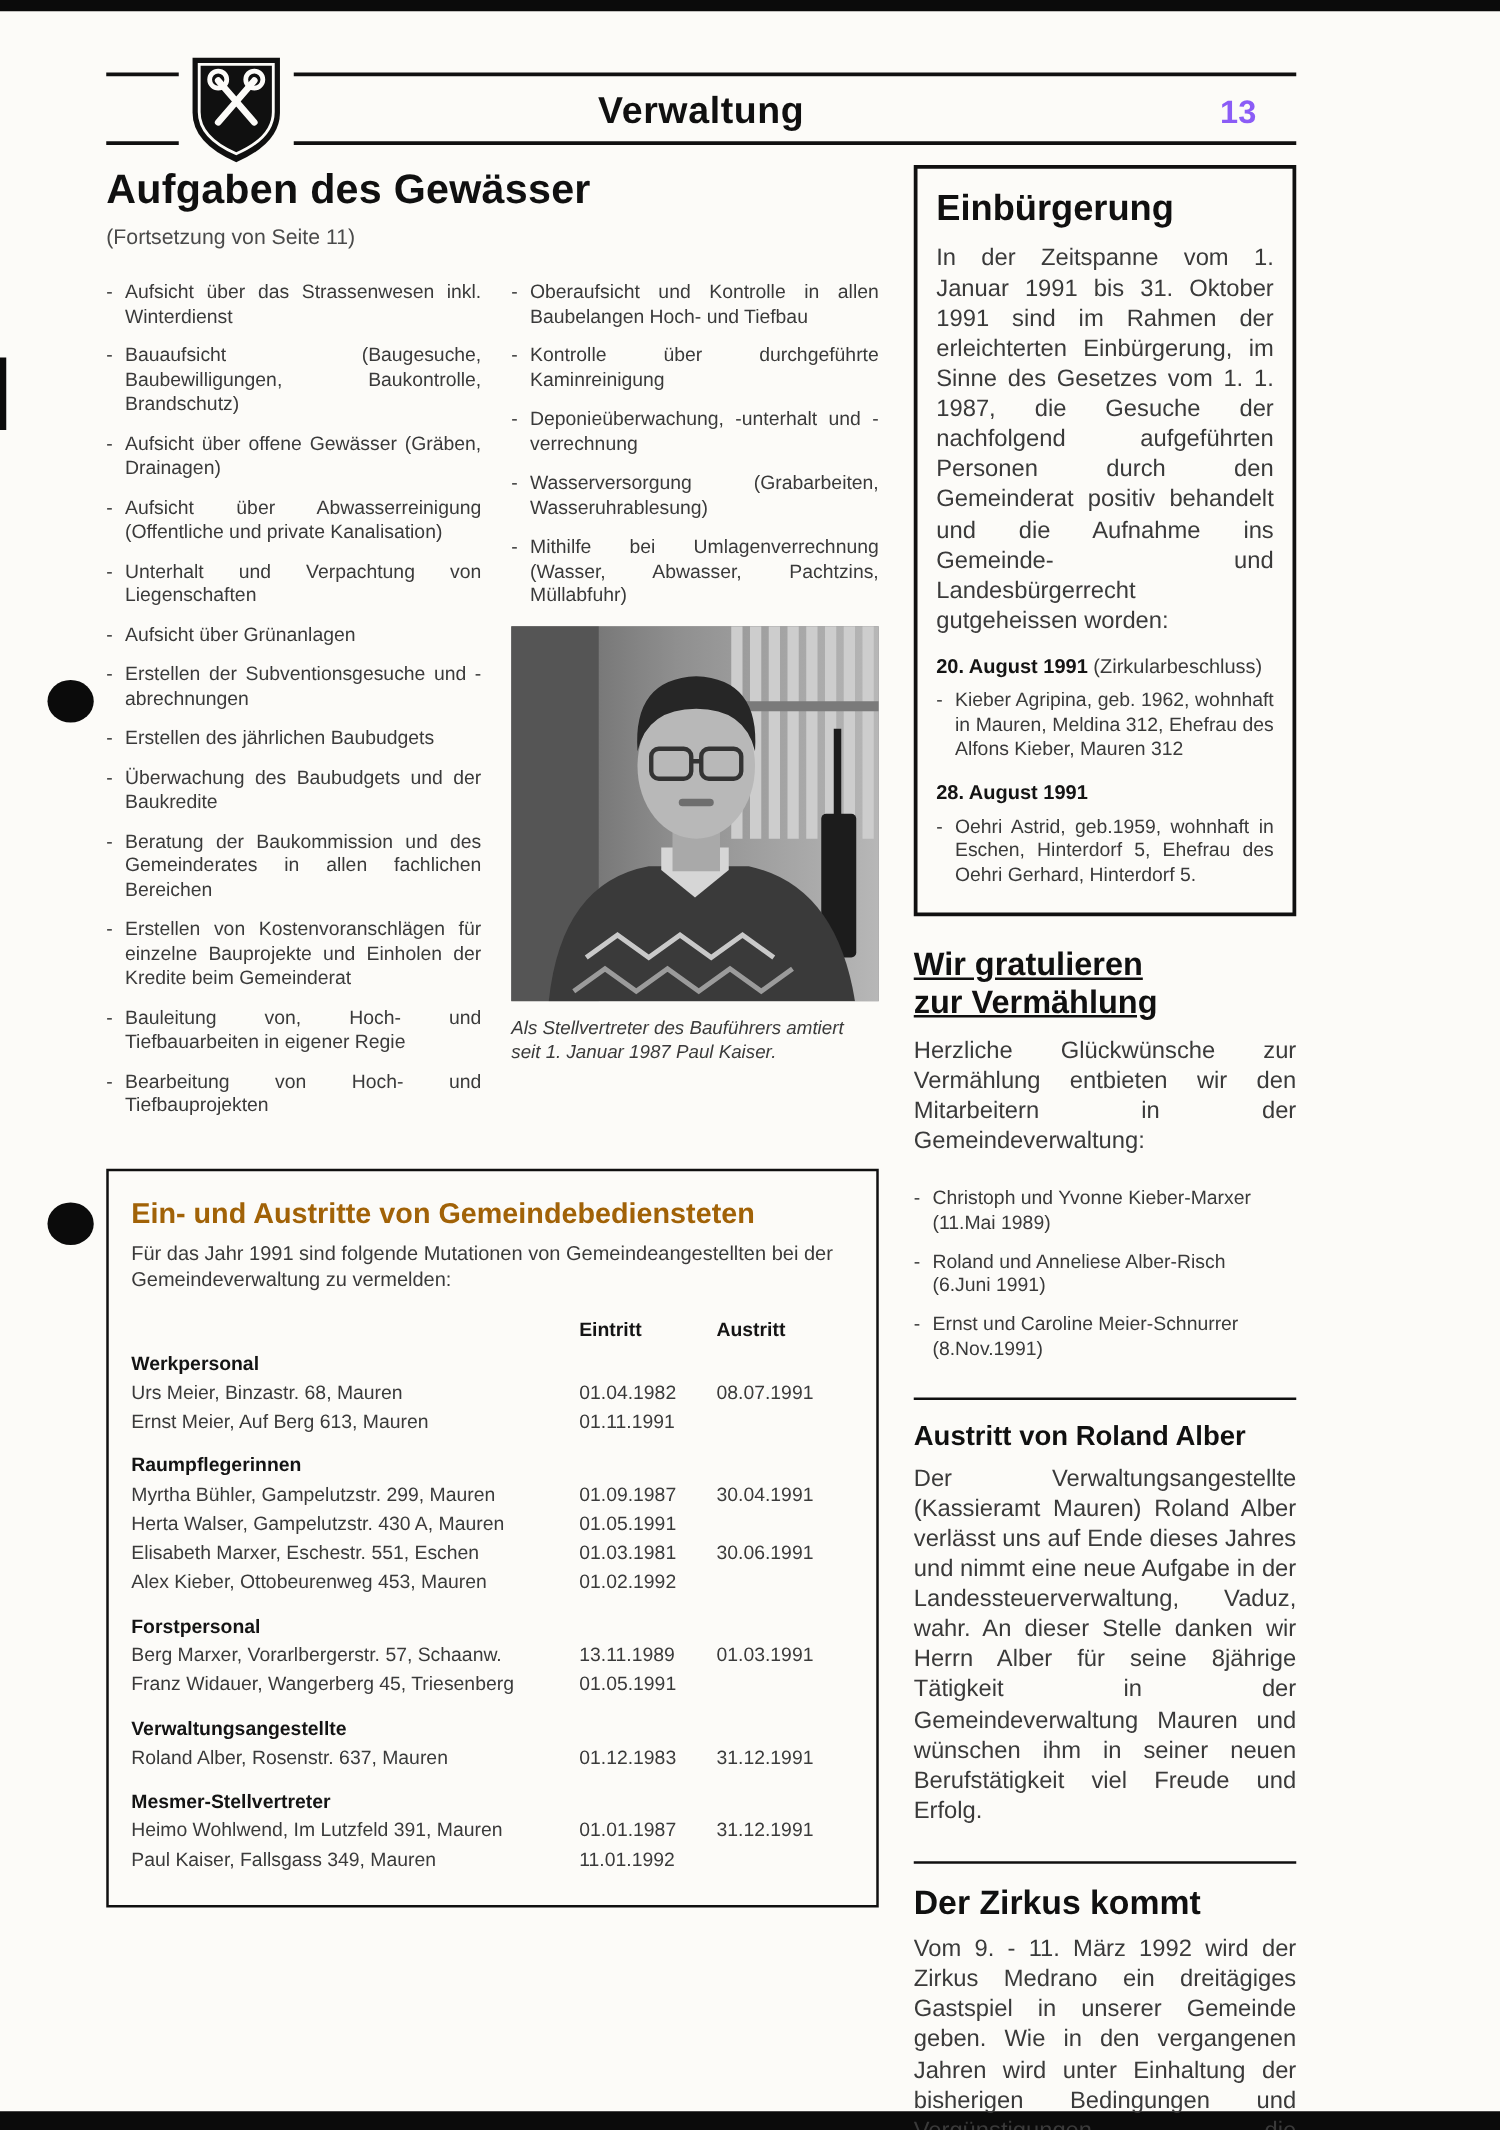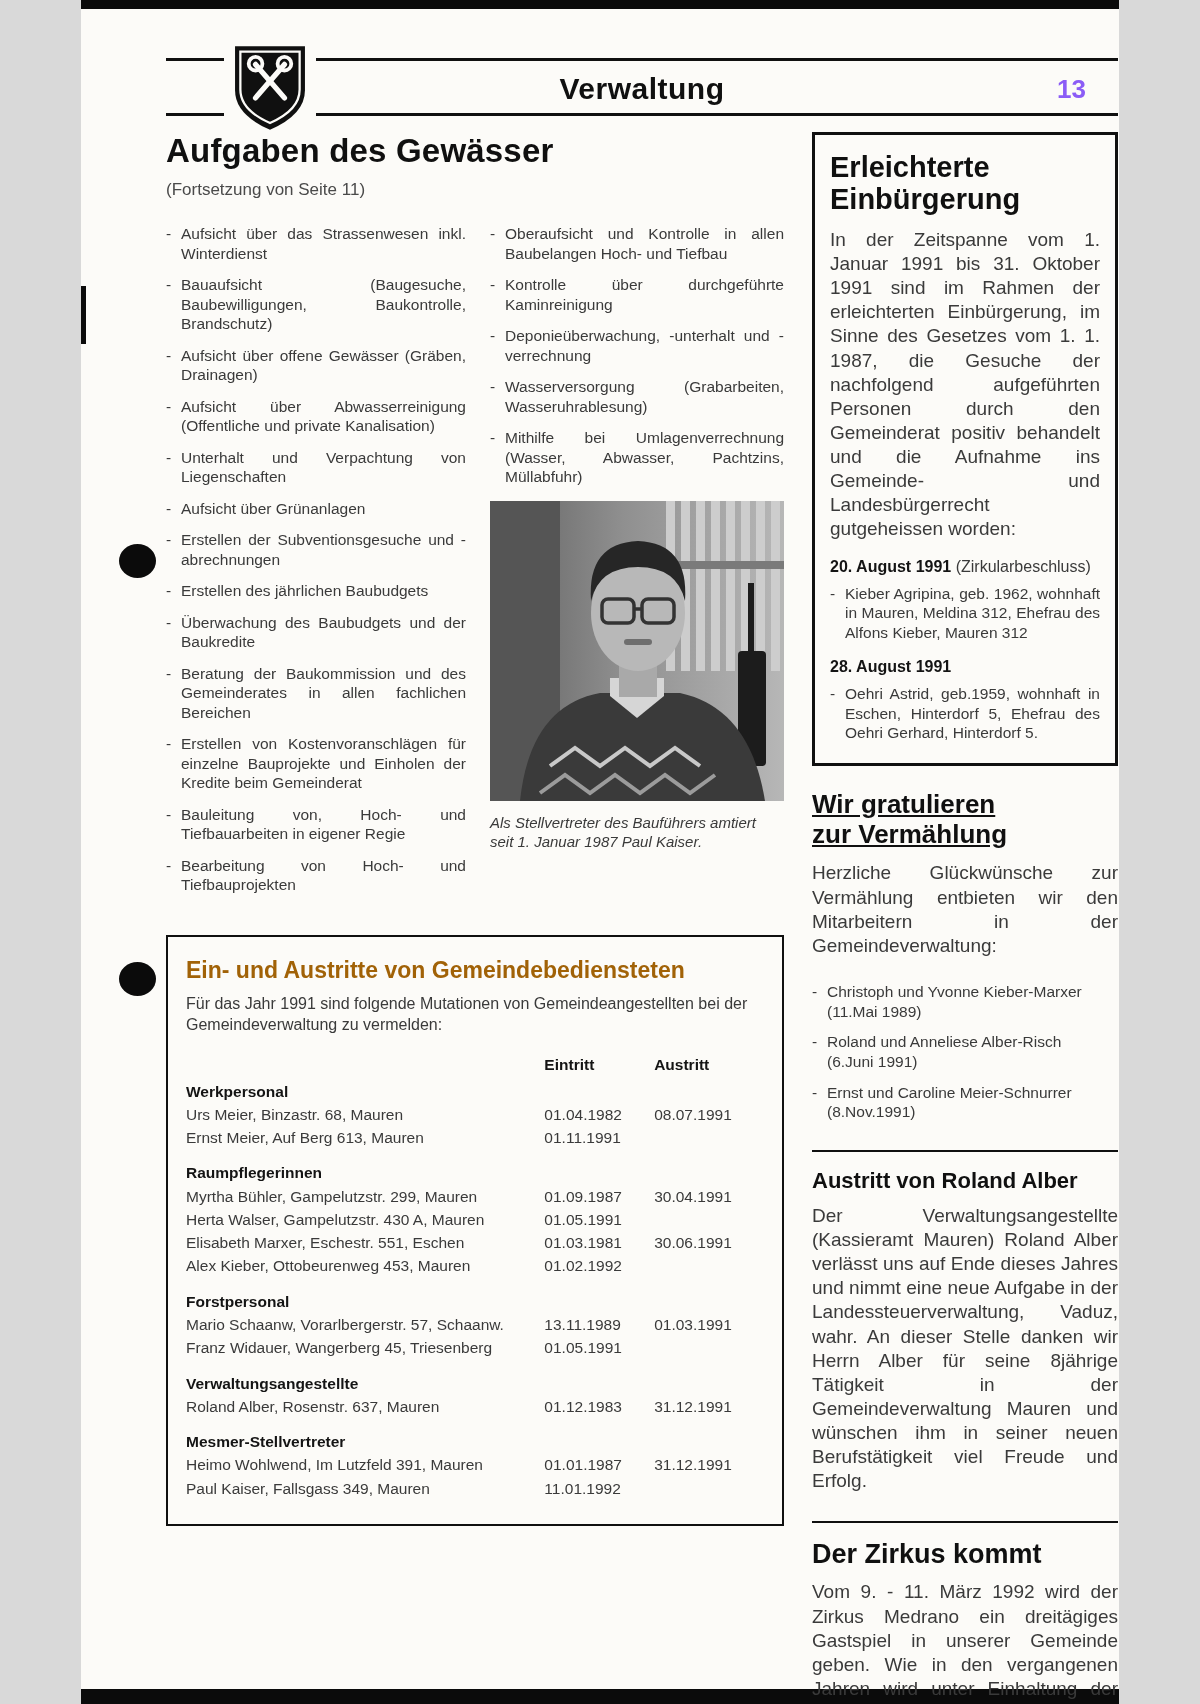--- a/index.html
+++ b/index.html
@@ -5,7 +5,7 @@
   * { margin:0; padding:0; box-sizing:border-box; }
   html,body { background:#d9d9d9; }
   body { font-family:"Liberation Sans", sans-serif; }
-  .page { position:relative; width:1038px; height:1704px; background:#fcfbf8; color:#3a3a3a; overflow:hidden; margin:0 auto; }
+  .page { position:relative; width:1200px; height:1704px; background:#fcfbf8; color:#3a3a3a; overflow:hidden; margin:0 auto; }
 
   
   .bar-top { position:absolute; top:0; left:0; width:1200px; height:9px; background:#0b0b0b; }

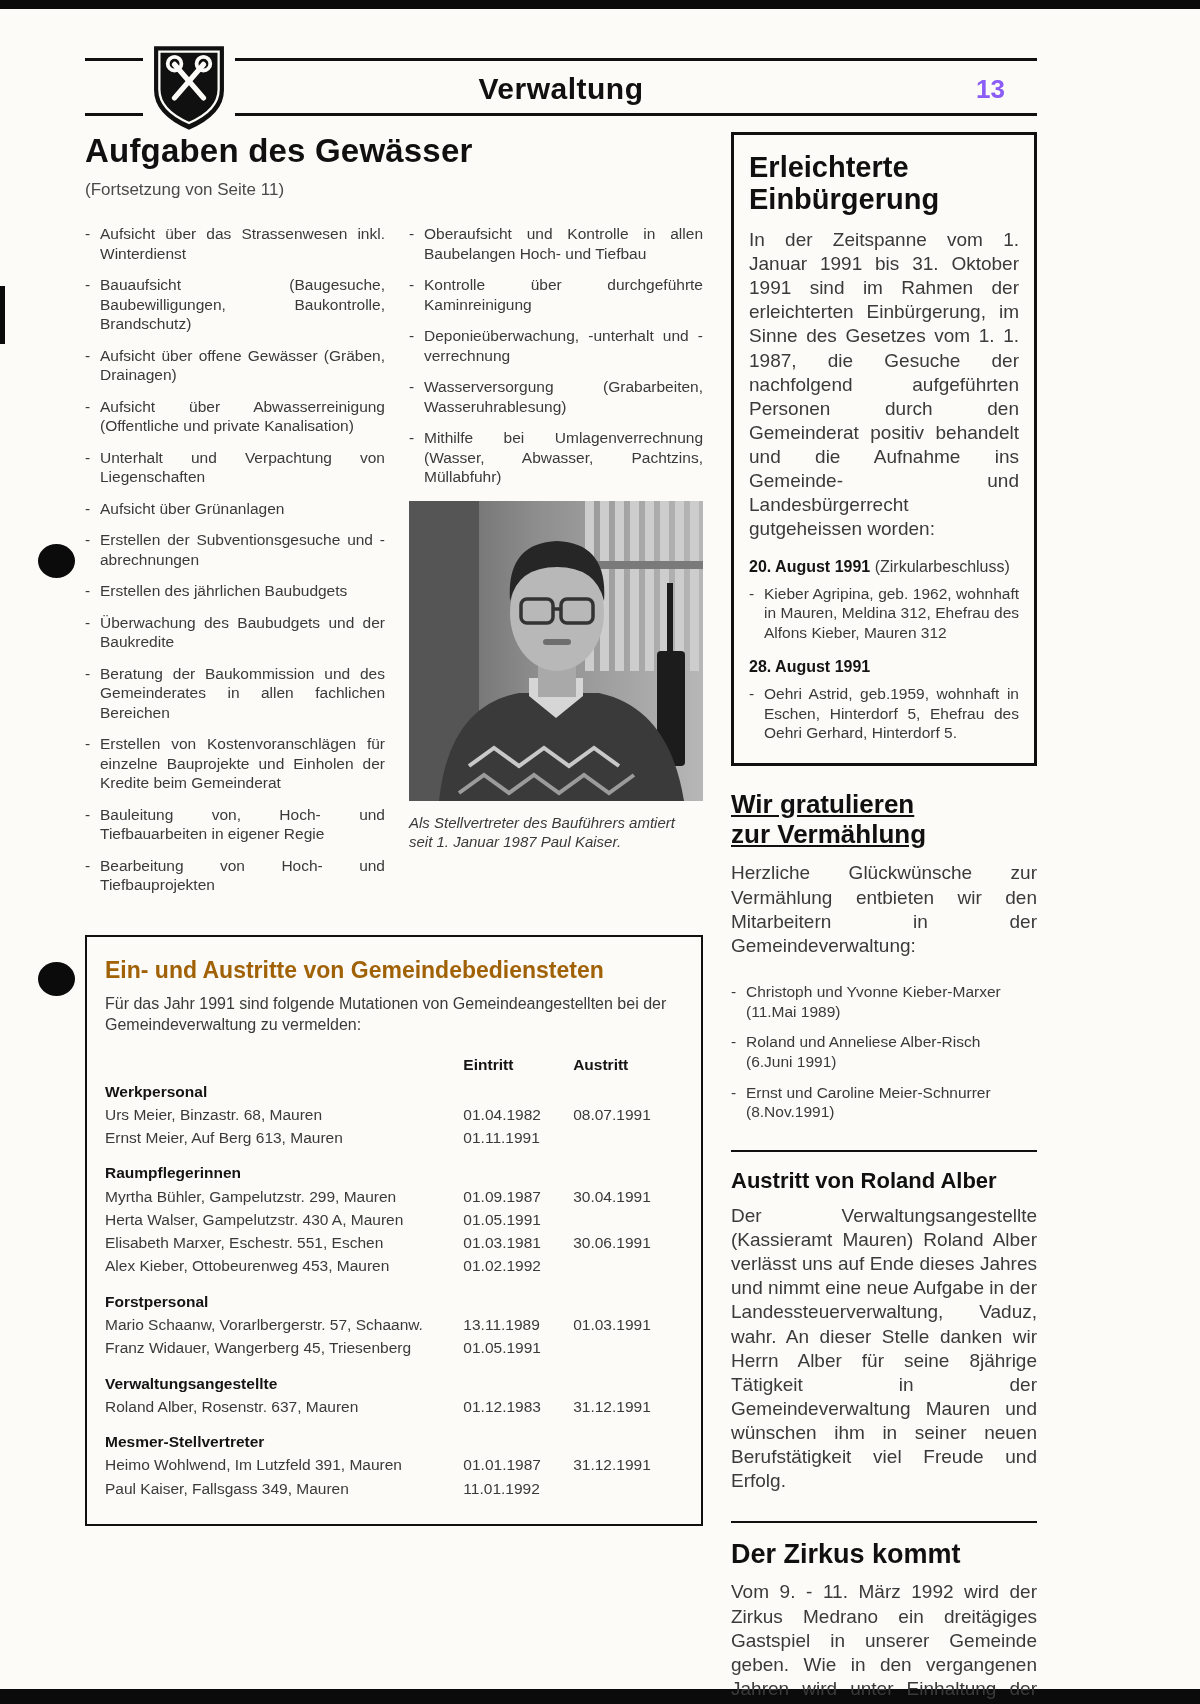--- a/index.html
+++ b/index.html
@@ -339,7 +339,6 @@
 
         <div class="side-box">
           <div class="side-box-title">
-            <span style="display:block">Erleichterte</span>
             <span style="display:block">Einbürgerung</span>
           </div>
           <div class="side-par">In der Zeitspanne vom 1. Januar 1991 bis 31. Oktober 1991 sind im Rahmen der erleichterten Einbürgerung, im Sinne des Gesetzes vom 1. 1. 1987, die Gesuche der nachfolgend aufgeführten Personen durch den Gemeinderat positiv behandelt und die Aufnahme ins Gemeinde- und Landesbürgerrecht gutgeheissen worden:</div>

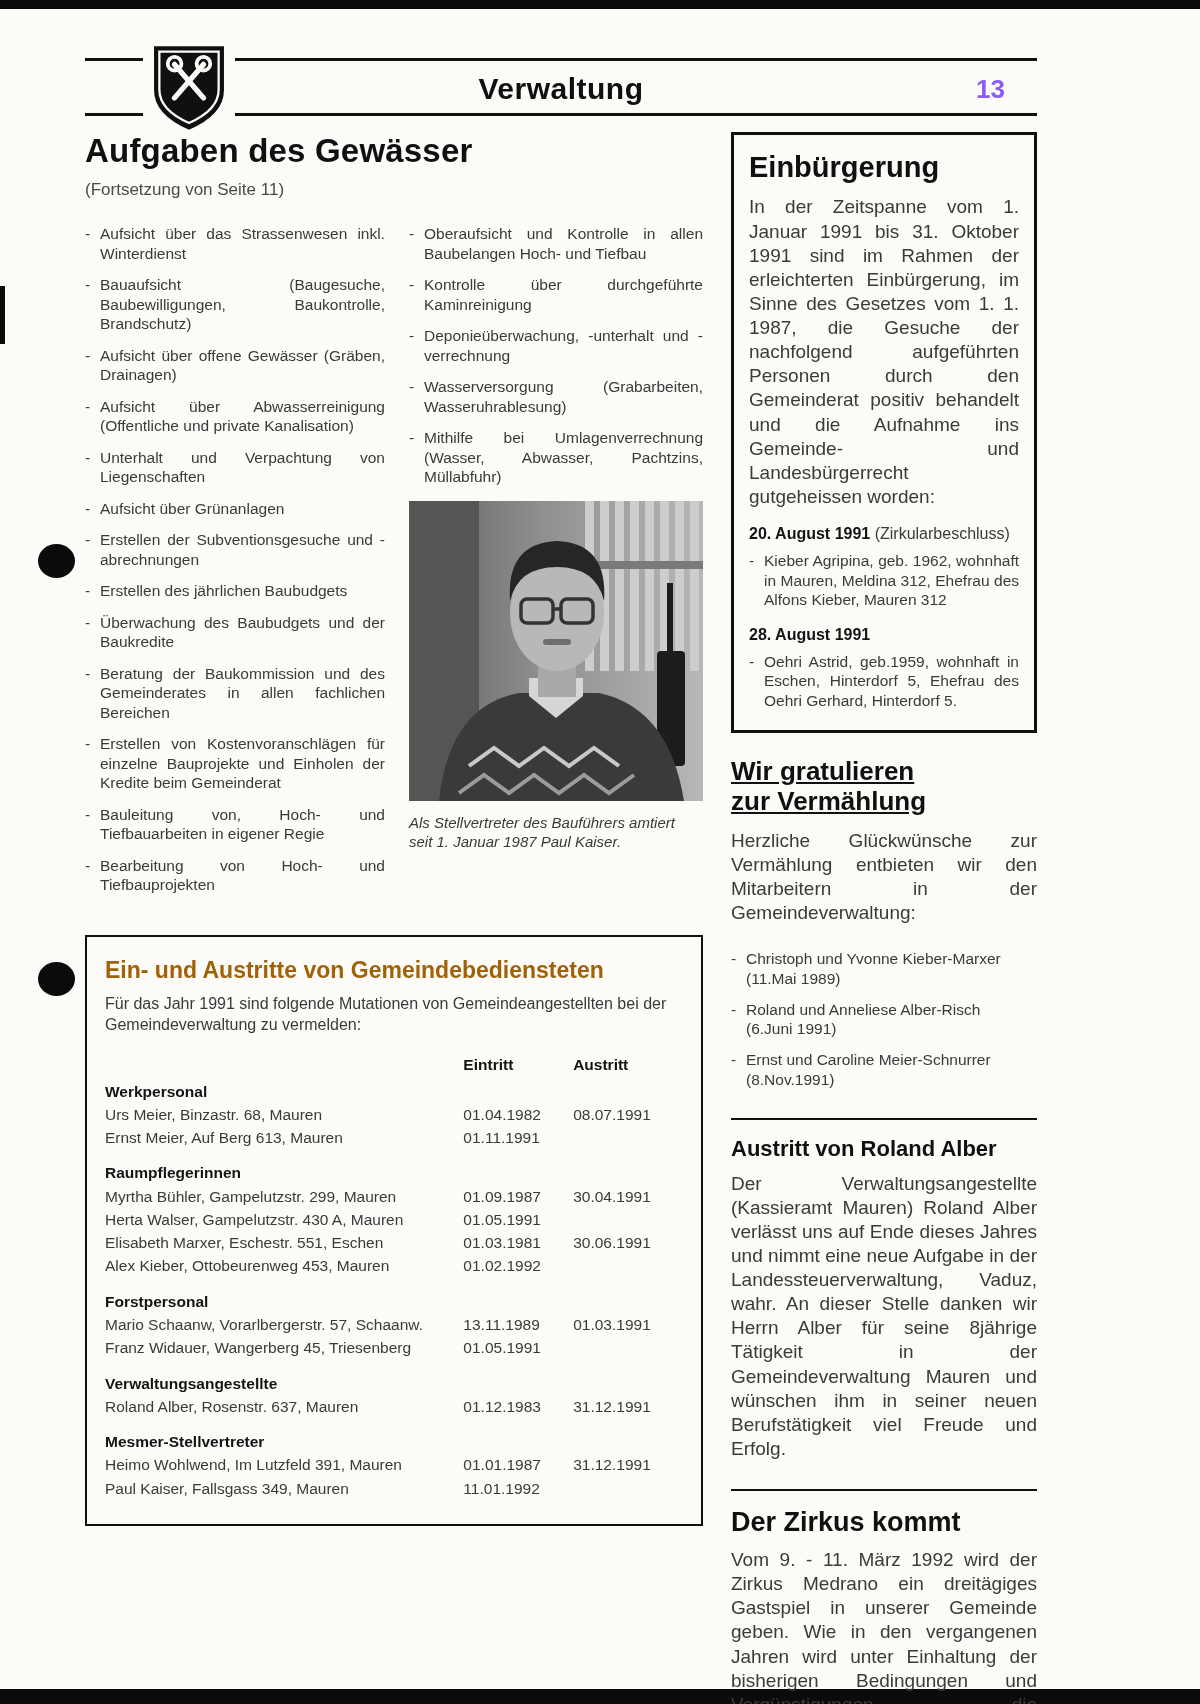--- a/index.html
+++ b/index.html
@@ -298,7 +298,7 @@
                   <td colspan="3">Forstpersonal</td>
                 </tr>
               <tr>
-                  <td>Mario Schaanw, Vorarlbergerstr. 57, Schaanw.</td>
+                  <td>Berg Marxer, Vorarlbergerstr. 57, Schaanw.</td>
                   <td>13.11.1989</td>
                   <td>01.03.1991</td>
                 </tr>

